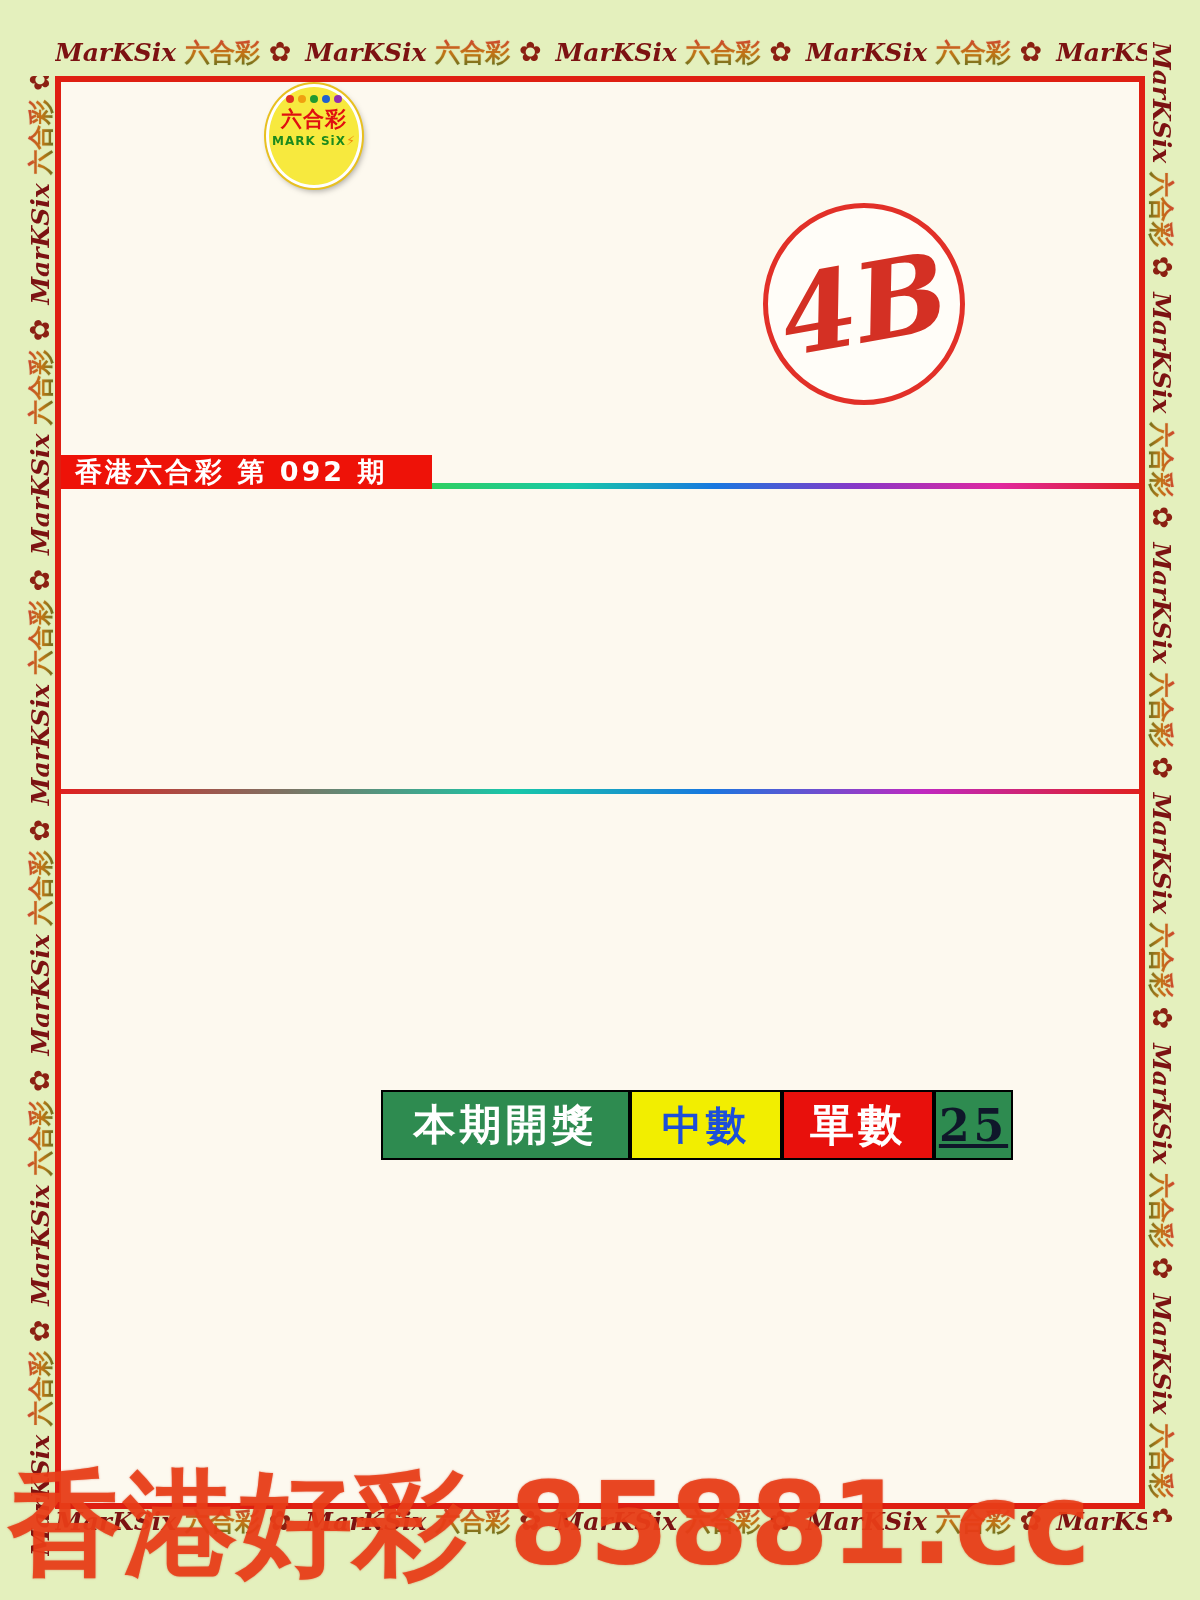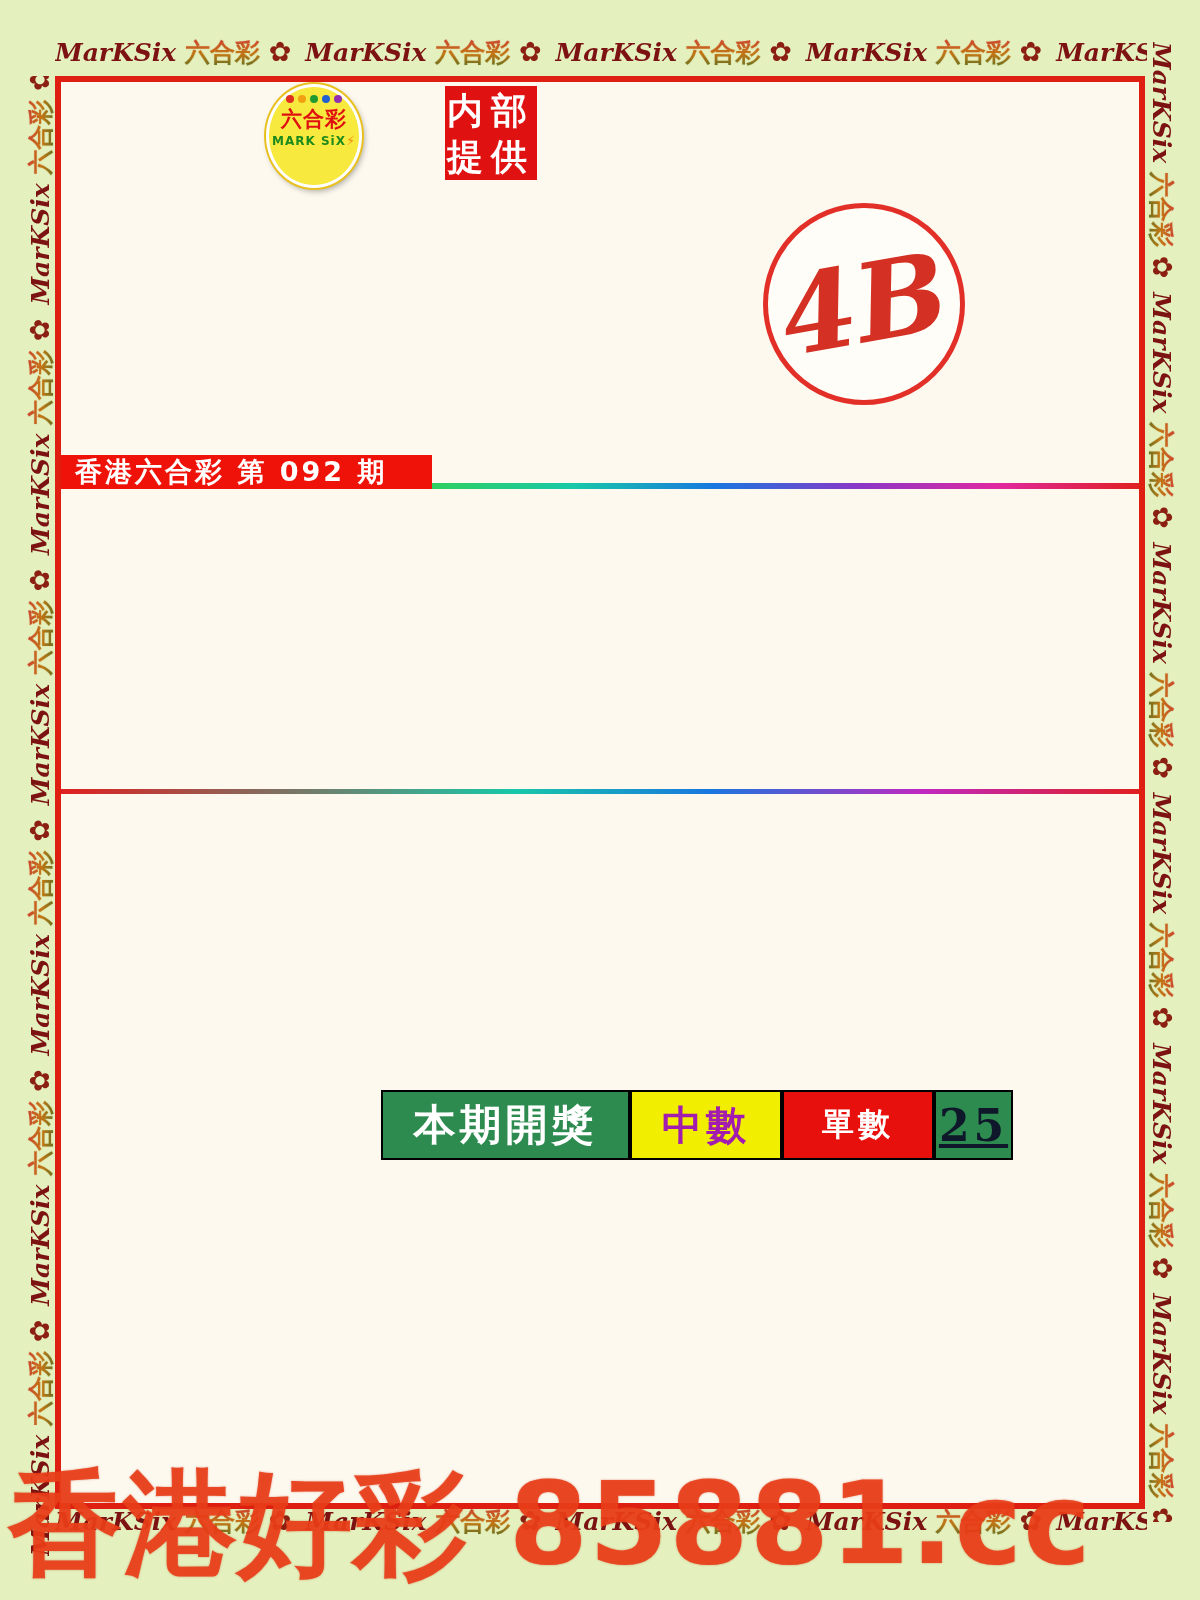--- a/index.html
+++ b/index.html
@@ -206,7 +206,6 @@
   <div class="abs issue-banner">香港六合彩 第 092 期</div>
 
   <div class="abs mid-panel gridbg"></div>
-  <div class="abs inner-badge pre">内部提供</div>
   <div class="abs mini-dots">‥</div>
   <div class="abs headline h1">本期密圖</div>
   <div class="abs headline h2">猜透必中</div>

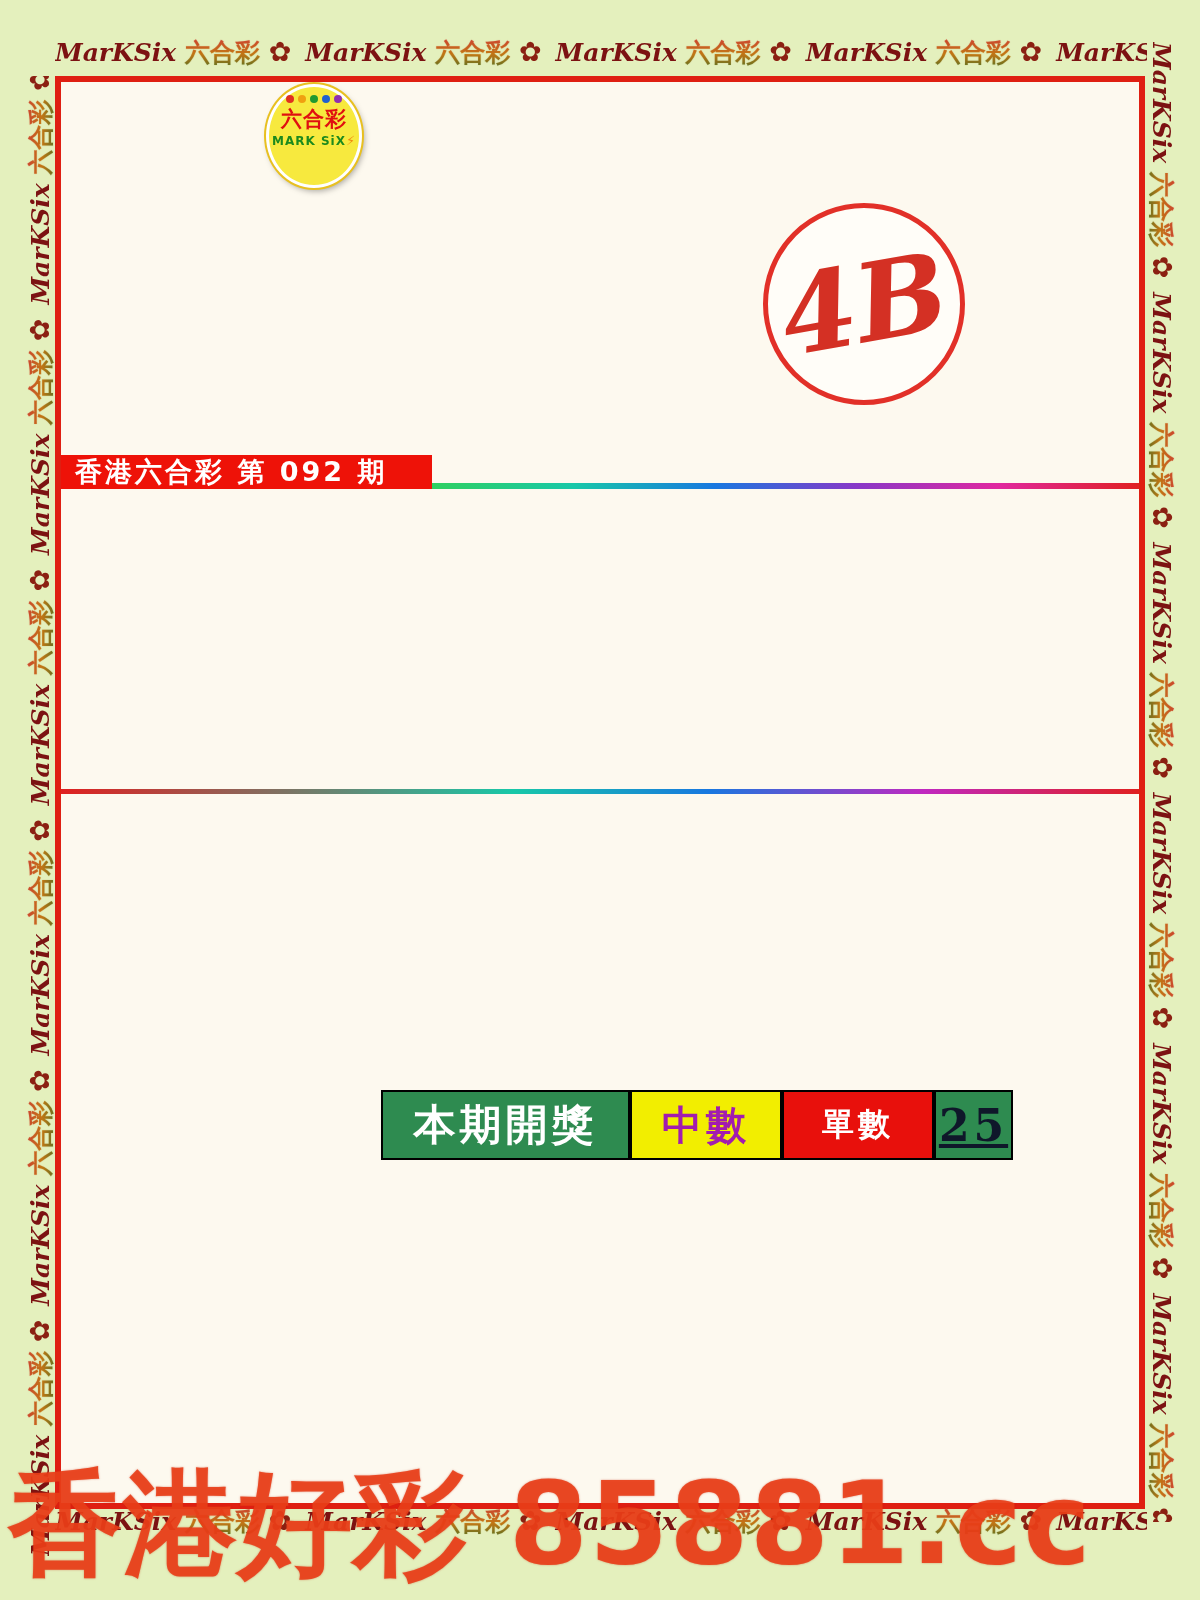--- a/index.html
+++ b/index.html
@@ -335,7 +335,7 @@
 
   <div class="abs draw-row">
     <div class="cell c1" style="background: rgb(46, 139, 80); color: rgb(255, 255, 255);">本期開獎</div>
-    <div class="cell c2" style="background: rgb(242, 238, 0); color: #a21caf;">中數</div>
+    <div class="cell c2" style="background: rgb(242, 238, 0); color: #1d4ed8;">中數</div>
     <div class="cell c3" style="background: rgb(232, 16, 12); color: rgb(255, 255, 255);">單數</div>
     <div class="cell c5" style="background: rgb(46, 139, 80); color: #0f172a; text-decoration: underline;">25</div>
   </div>

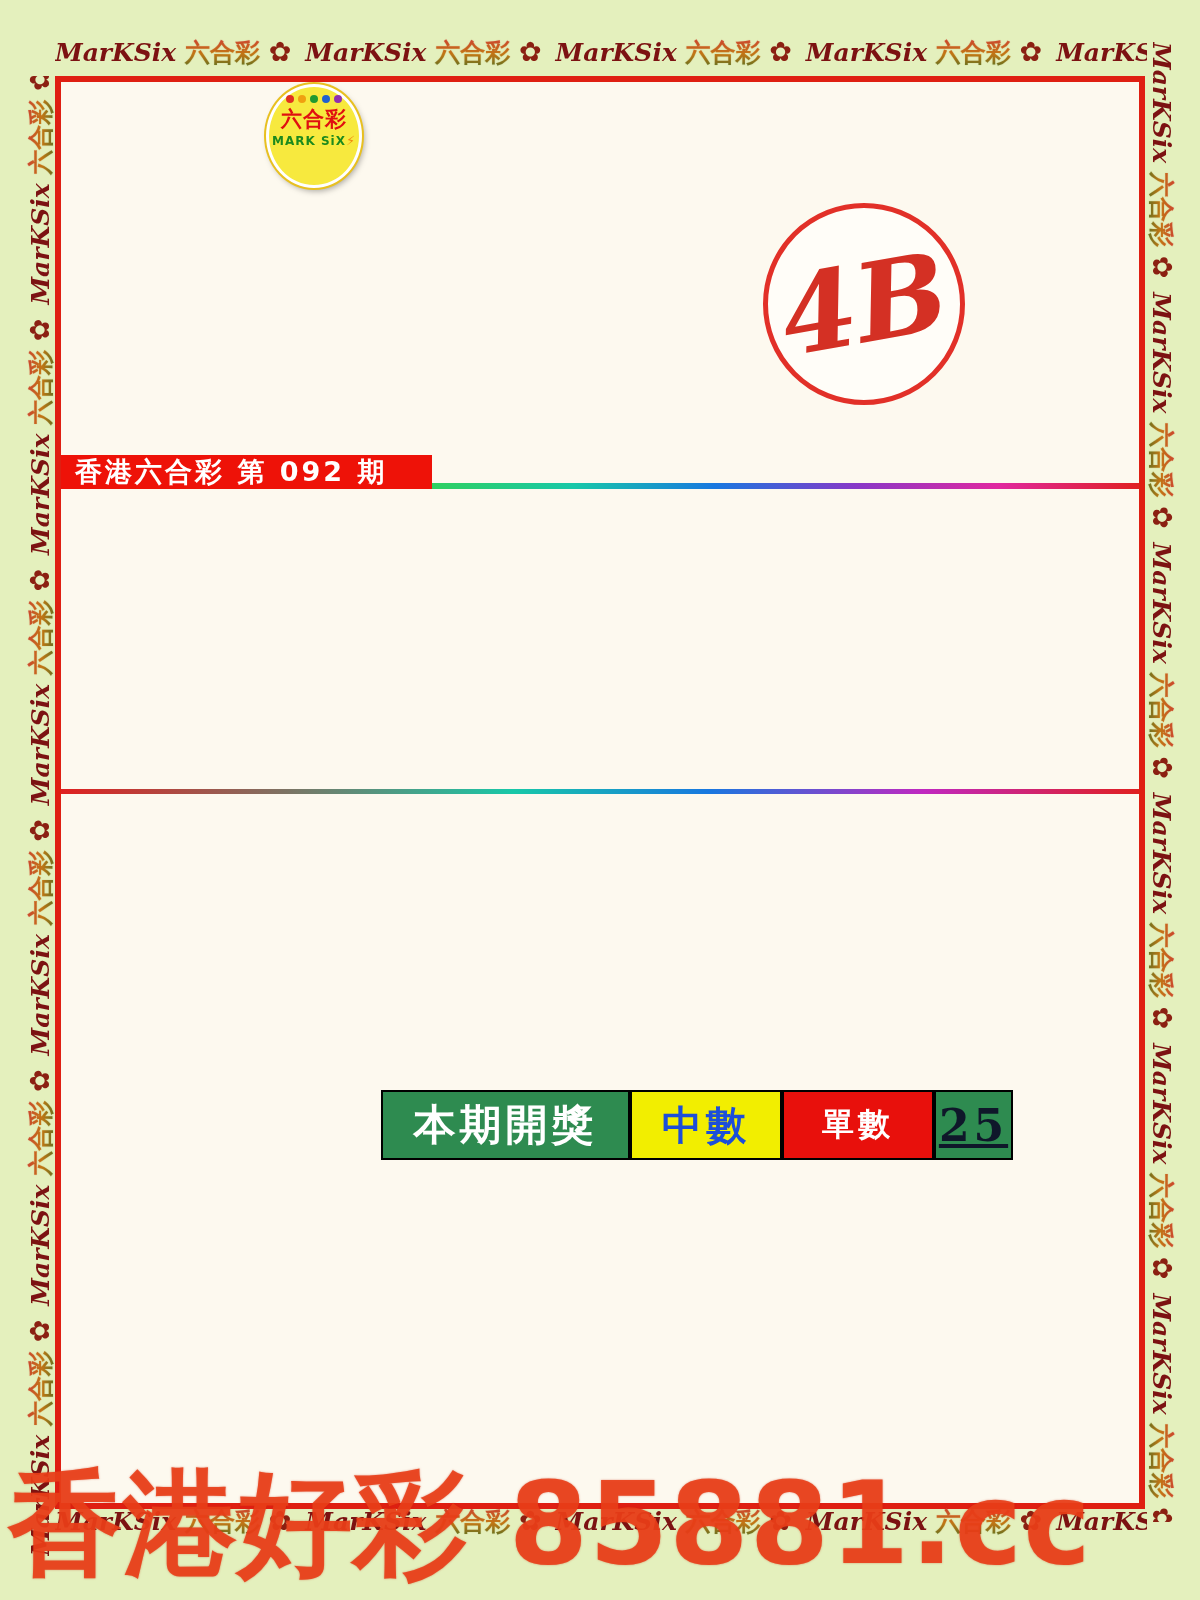--- a/index.html
+++ b/index.html
@@ -118,7 +118,7 @@
   .draw-row{left:381px;top:1090px;width:758px;height:70px;display:flex;z-index:2;}
   .cell{border:2px solid #000000;box-sizing:border-box;display:flex;align-items:center;justify-content:center;
         font-weight:900;letter-spacing:4px;}
-  .c1{width:249px;font-size:42px;} .c2{width:152px;font-size:40px;} .c3{width:152px;font-size:32px;}
+  .c1{width:249px;font-size:42px;} .c2{width:152px;font-size:40px;} .c3{width:152px;font-size:44px;}
   .c4{width:126px;font-size:38px;text-shadow:-1px -1px 0 #fff,1px -1px 0 #fff,-1px 1px 0 #fff,1px 1px 0 #fff;}
   .c5{width:79px;font-size:44px;font-family:"DejaVu Serif",serif;}
 

